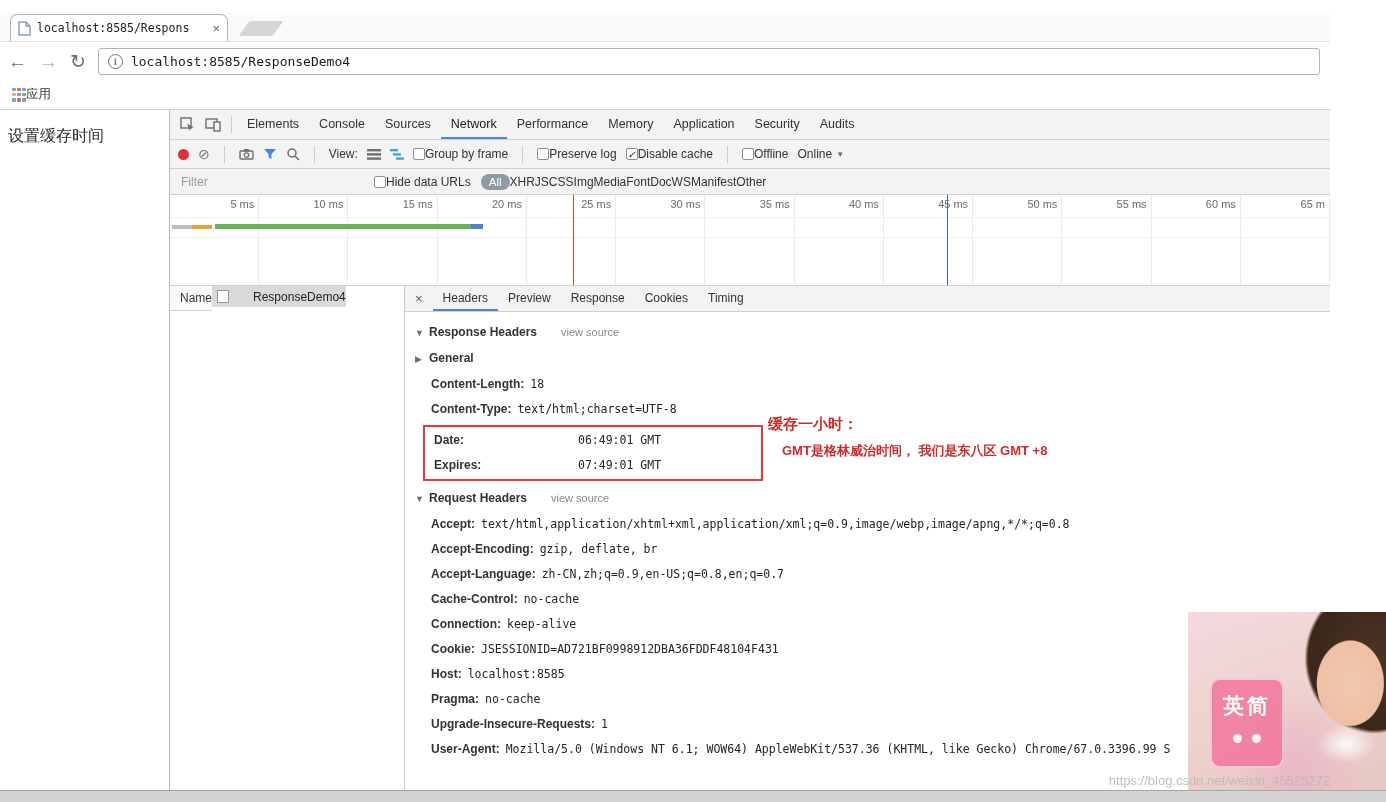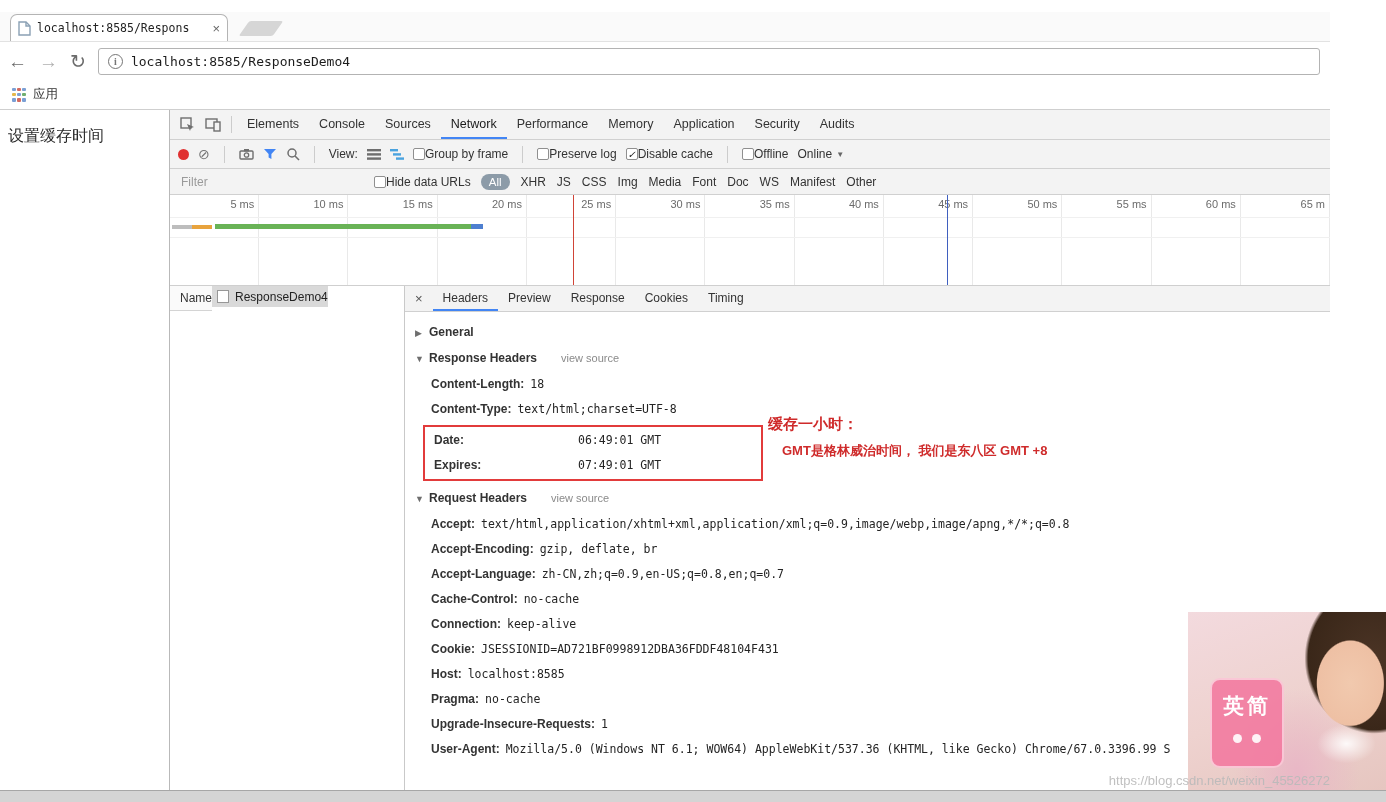--- a/index.html
+++ b/index.html
@@ -26,7 +26,7 @@
              font:bold 10px "Liberation Serif", serif; display:flex; align-items:center; justify-content:center; }
   .url-text { font-family:"DejaVu Sans Mono", monospace; font-size:13px; color:#1c1c1c; }
 
-  .bookmarksbar { height:30px; border-bottom:1px solid #cfcfcf; display:flex; align-items:center; gap:7px; padding-left:12px; background:#fff; }
+  .bookmarksbar { height:30px; border-bottom:1px solid #cfcfcf; display:flex; align-items:center; padding-left:12px; background:#fff; }
   .appsgrid { width:14px; height:14px; display:grid; grid-template-columns:repeat(3,1fr); gap:1.5px; }
   .appsgrid i { background:#7b9fd4; border-radius:1px; }
   .appsgrid i:nth-child(2){background:#d46a5f;} .appsgrid i:nth-child(4){background:#e4b84c;}

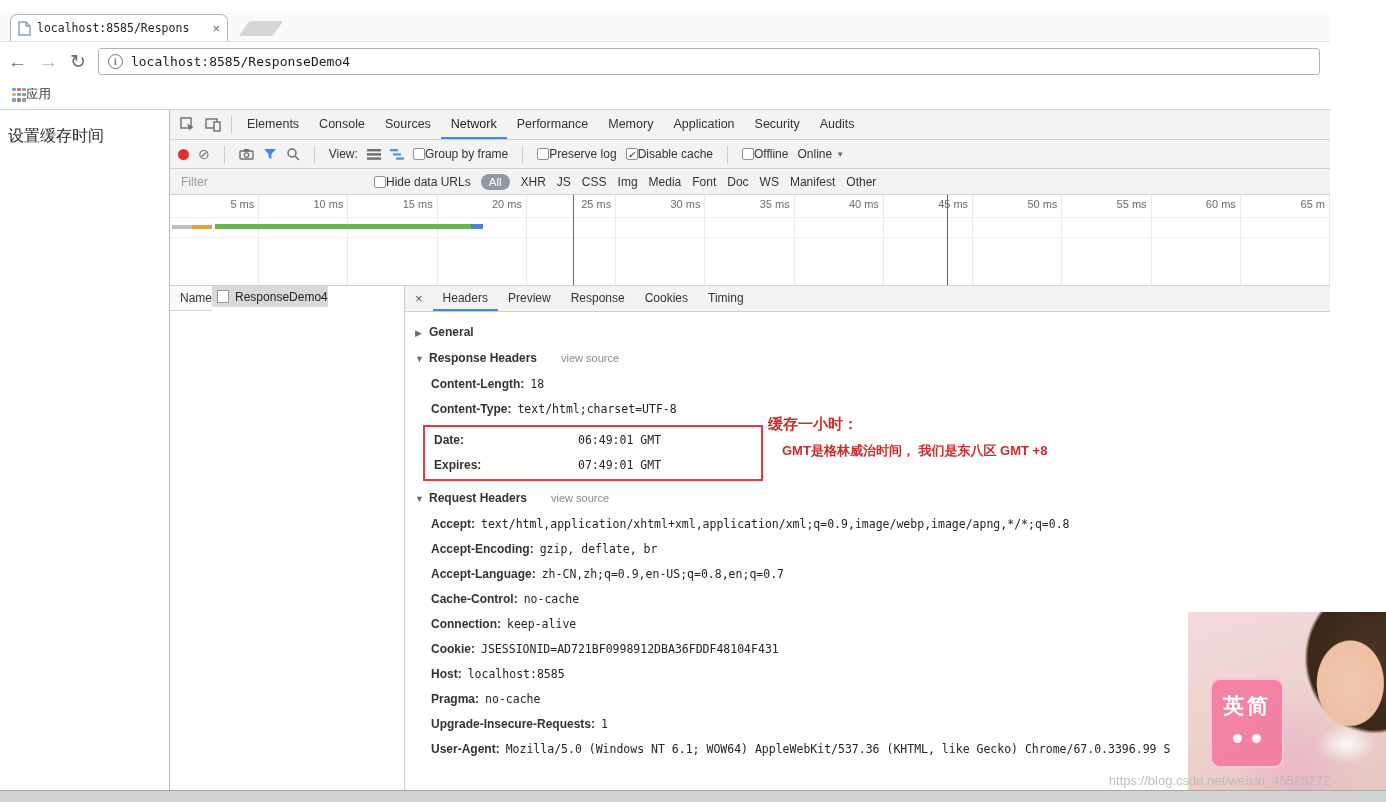--- a/index.html
+++ b/index.html
@@ -59,7 +59,7 @@
   .filter-input::placeholder { color:#9a9a9a; }
   .pill { background:#8c9ba8; color:#fff; border-radius:9px; padding:2px 8px; font-size:11.5px; }
   .ftype { color:#333; }
-  .ftypes { display:flex; gap:11px; align-items:center; }
+  .ftypes { display:flex; align-items:center; }
 
   .dt-timeline { height:91px; border-bottom:1px solid #cfcfcf; position:relative; display:flex; background:#fff; }
   .tl-col { flex:1; border-right:1px solid #e9e9e9; position:relative; }

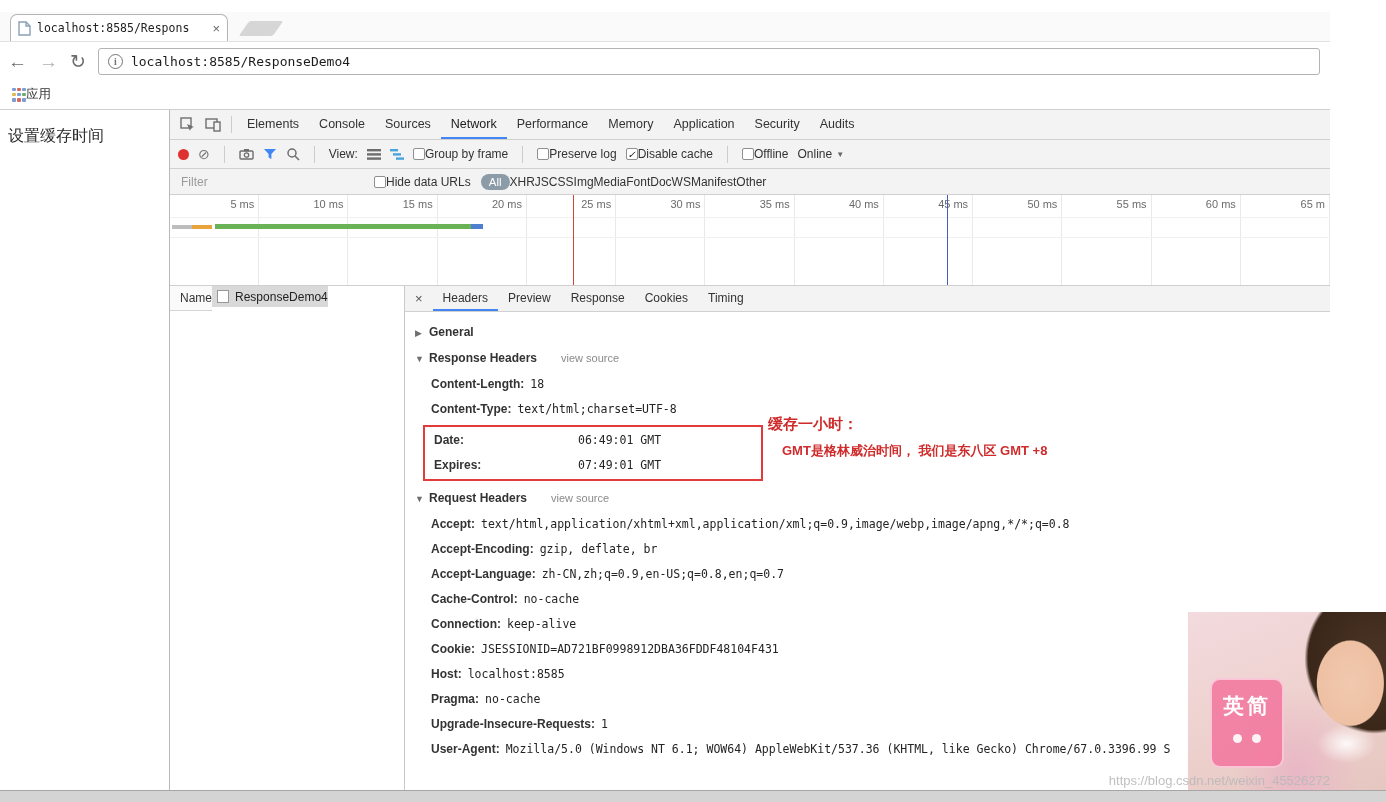--- a/index.html
+++ b/index.html
@@ -72,7 +72,7 @@
   .dt-split { flex:1; min-height:0; display:flex; }
   .dt-requests { width:235px; border-right:1px solid #c9c9c9; display:flex; flex-direction:row; background:#fff; }
   .req-header { height:25px; border-bottom:1px solid #d4d4d4; background:#fafafa; display:flex; align-items:center; padding-left:10px; }
-  .req-row { height:21px; display:flex; align-items:center; gap:6px; padding-left:5px; background:#d9d9d9; color:#222; }
+  .req-row { height:21px; display:flex; align-items:center; gap:24px; padding-left:5px; background:#d9d9d9; color:#222; }
   .req-icon { width:12px; height:13px; border:1px solid #979797; background:#fff; }
 
   .dt-details { flex:1; min-width:0; display:flex; flex-direction:column; }

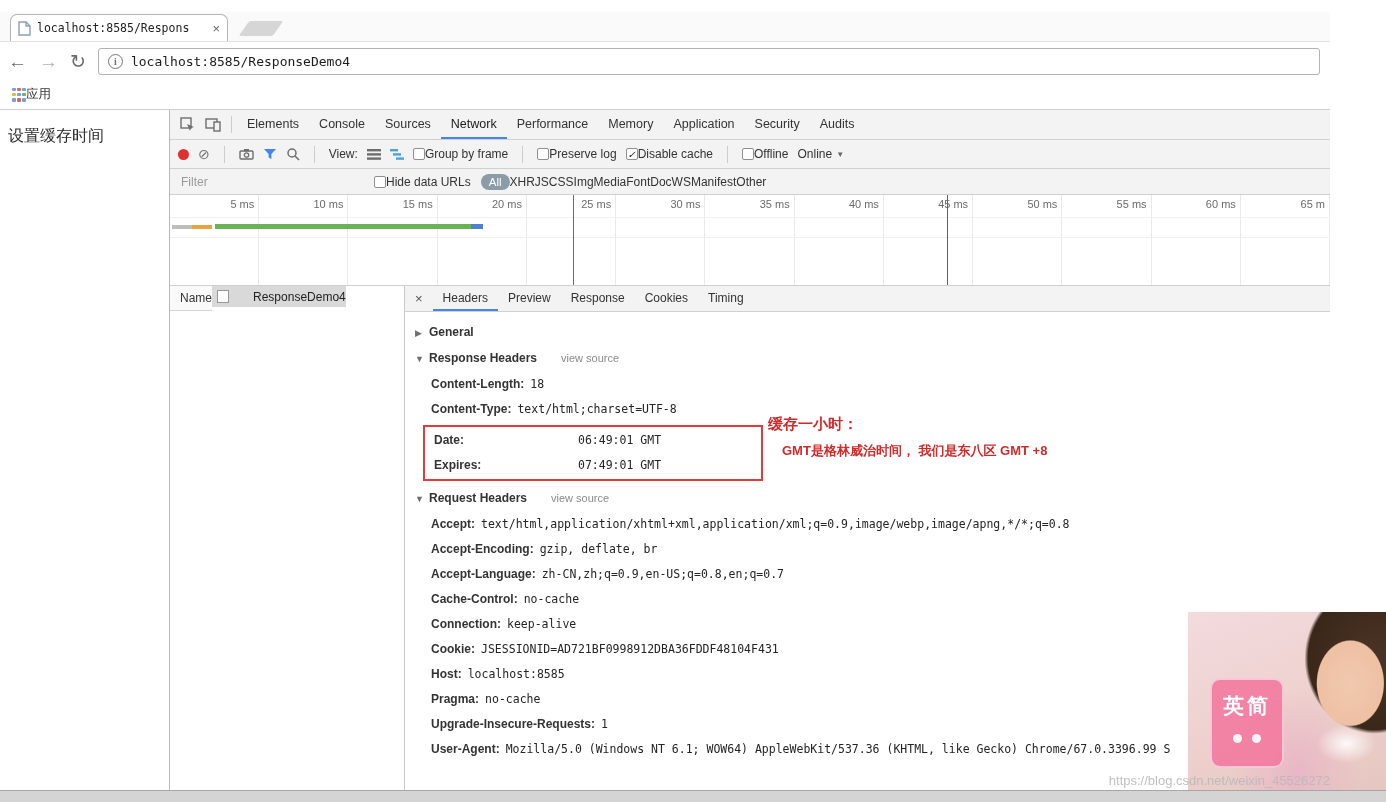--- a/index.html
+++ b/index.html
@@ -353,11 +353,11 @@
             <div class="headers-body">
 
               <div class="hrow sec-row">
+                <span class="tri">▼</span><span class="sec-label">Response Headers</span><span class="view-source">view source</span>
+              </div>
+
+              <div class="hrow sec-row">
                 <span class="tri">▶</span><span class="sec-label">General</span>
-              </div>
-
-              <div class="hrow sec-row">
-                <span class="tri">▼</span><span class="sec-label">Response Headers</span><span class="view-source">view source</span>
               </div>
 
               <div class="hrow hitem">

